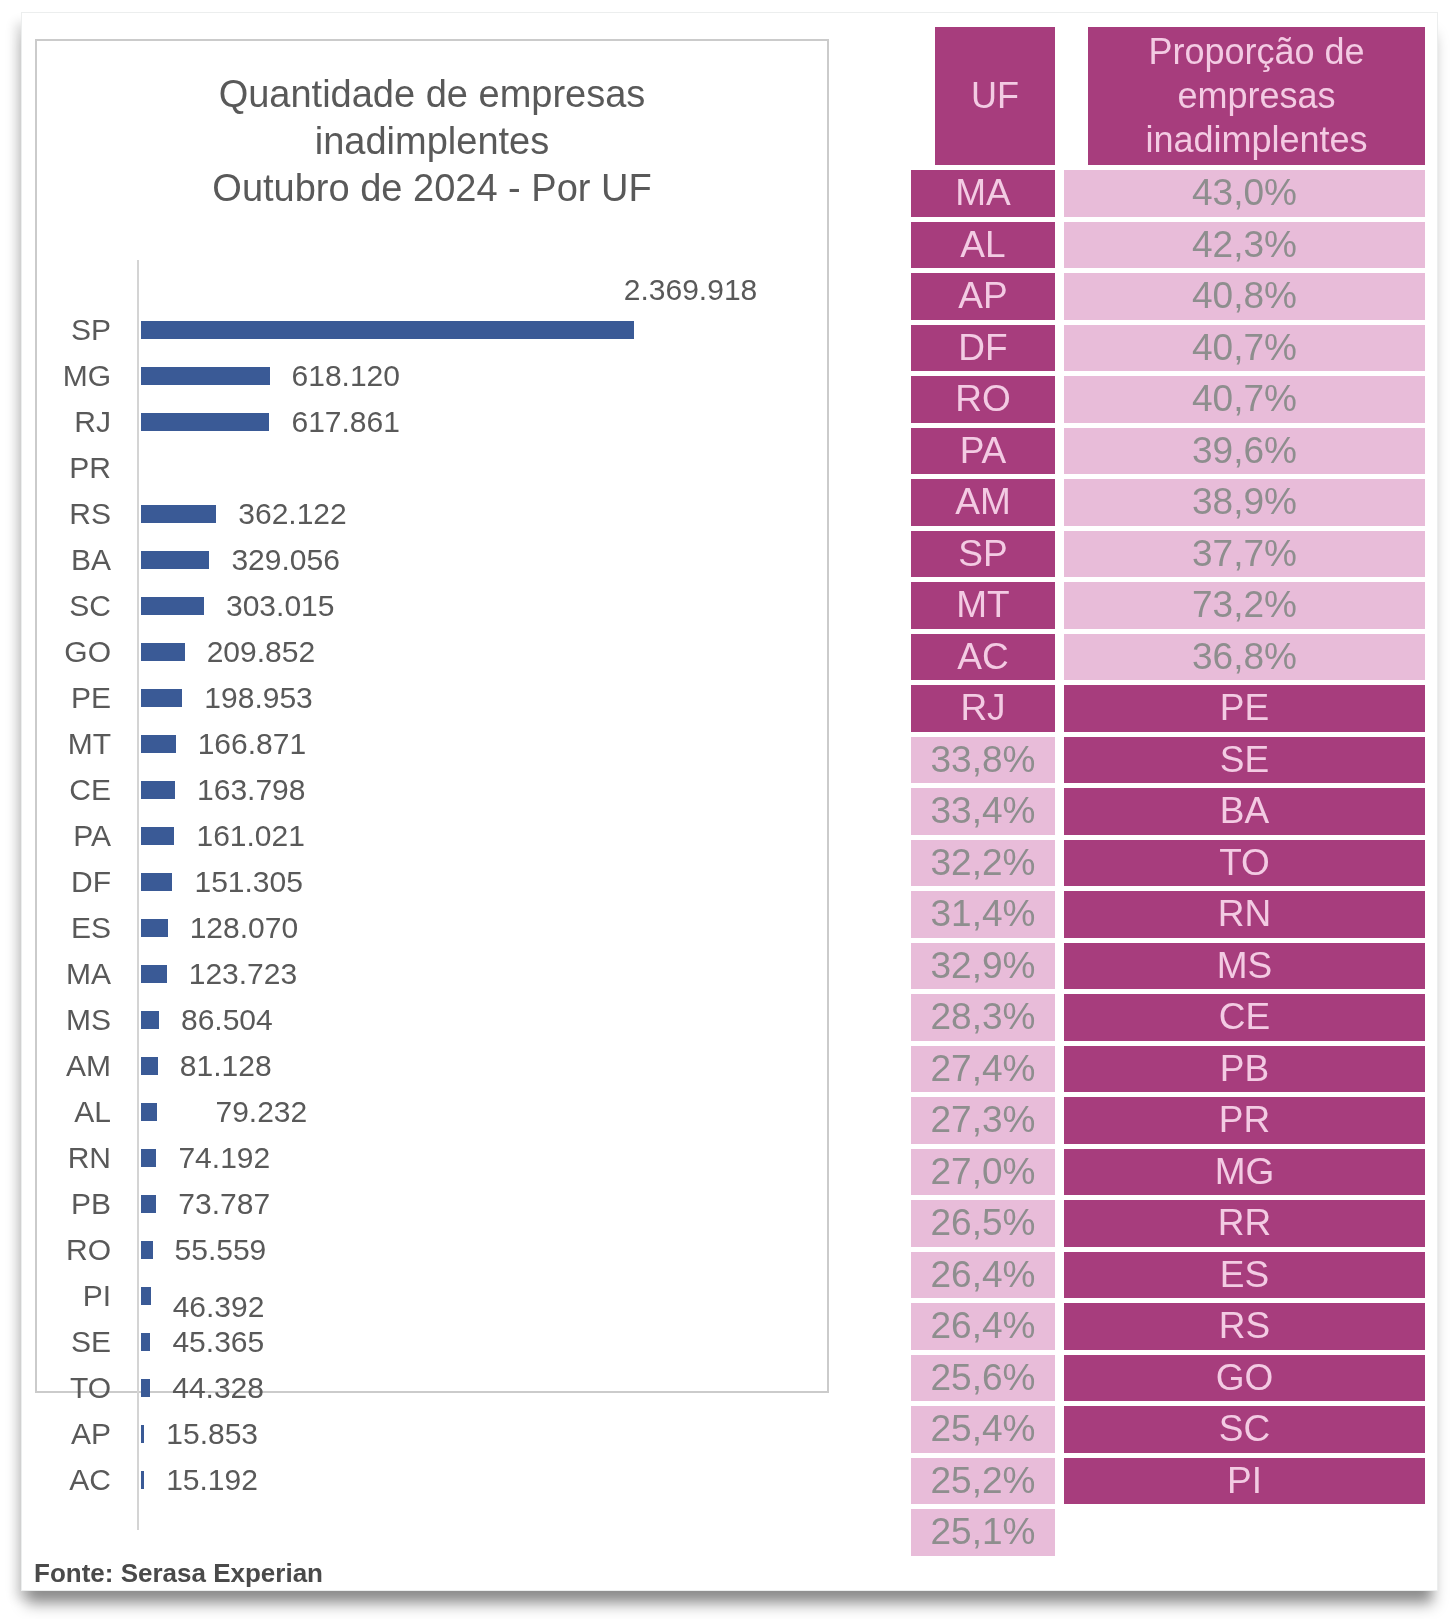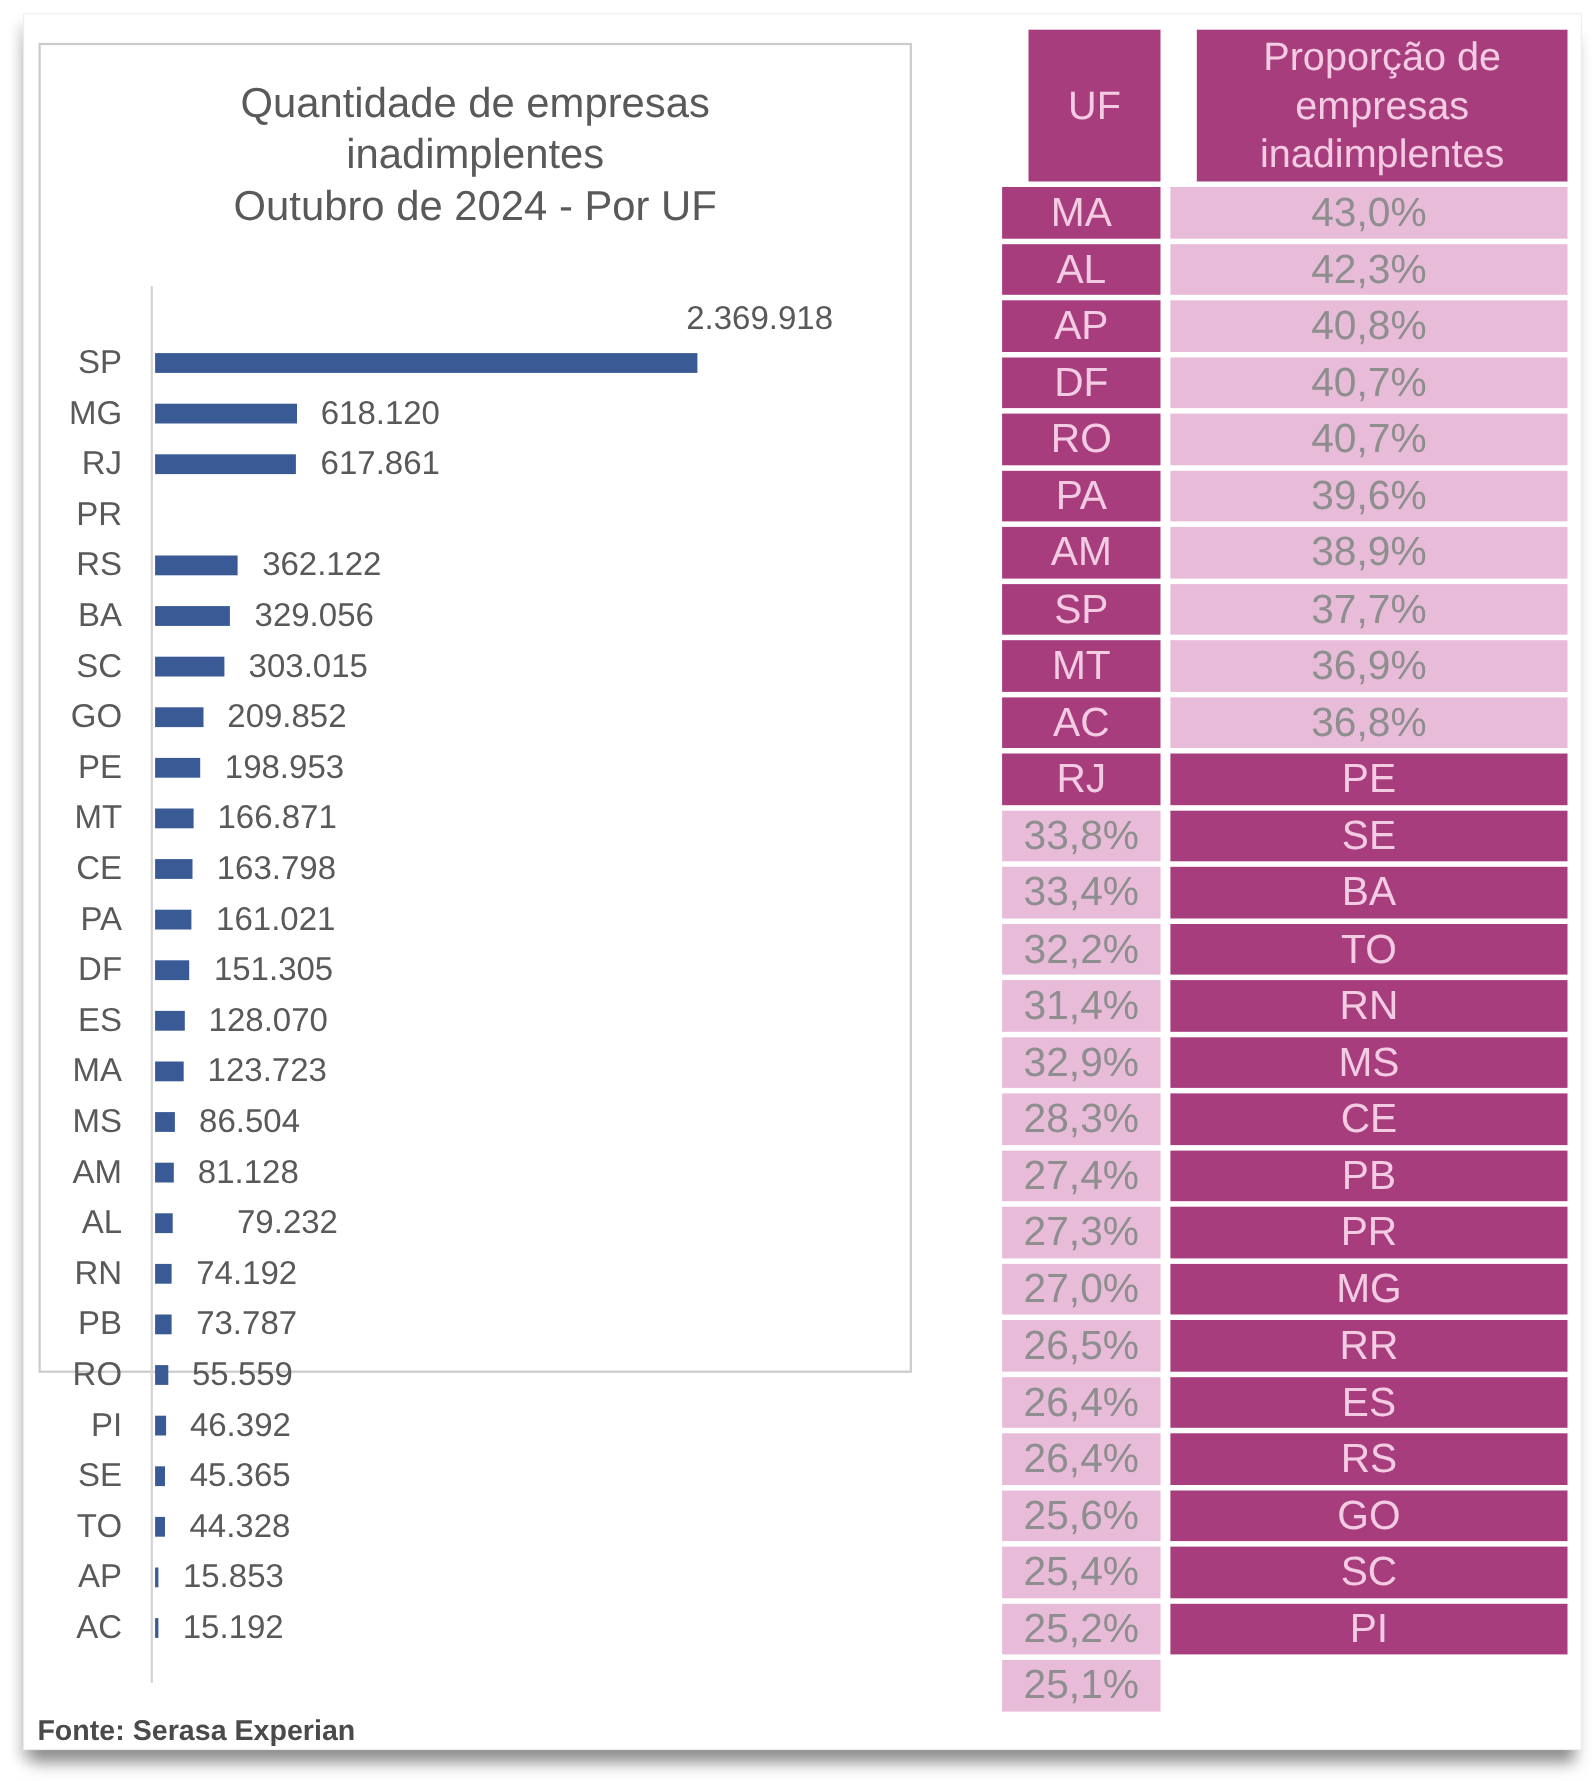--- a/index.html
+++ b/index.html
@@ -33,7 +33,7 @@
     left: 13px;
     top: 26px;
     width: 794px;
-    height: 1209px;
+    height: 1354px;
     border: 2px solid #cbcbcb;
     background: #ffffff;
   }

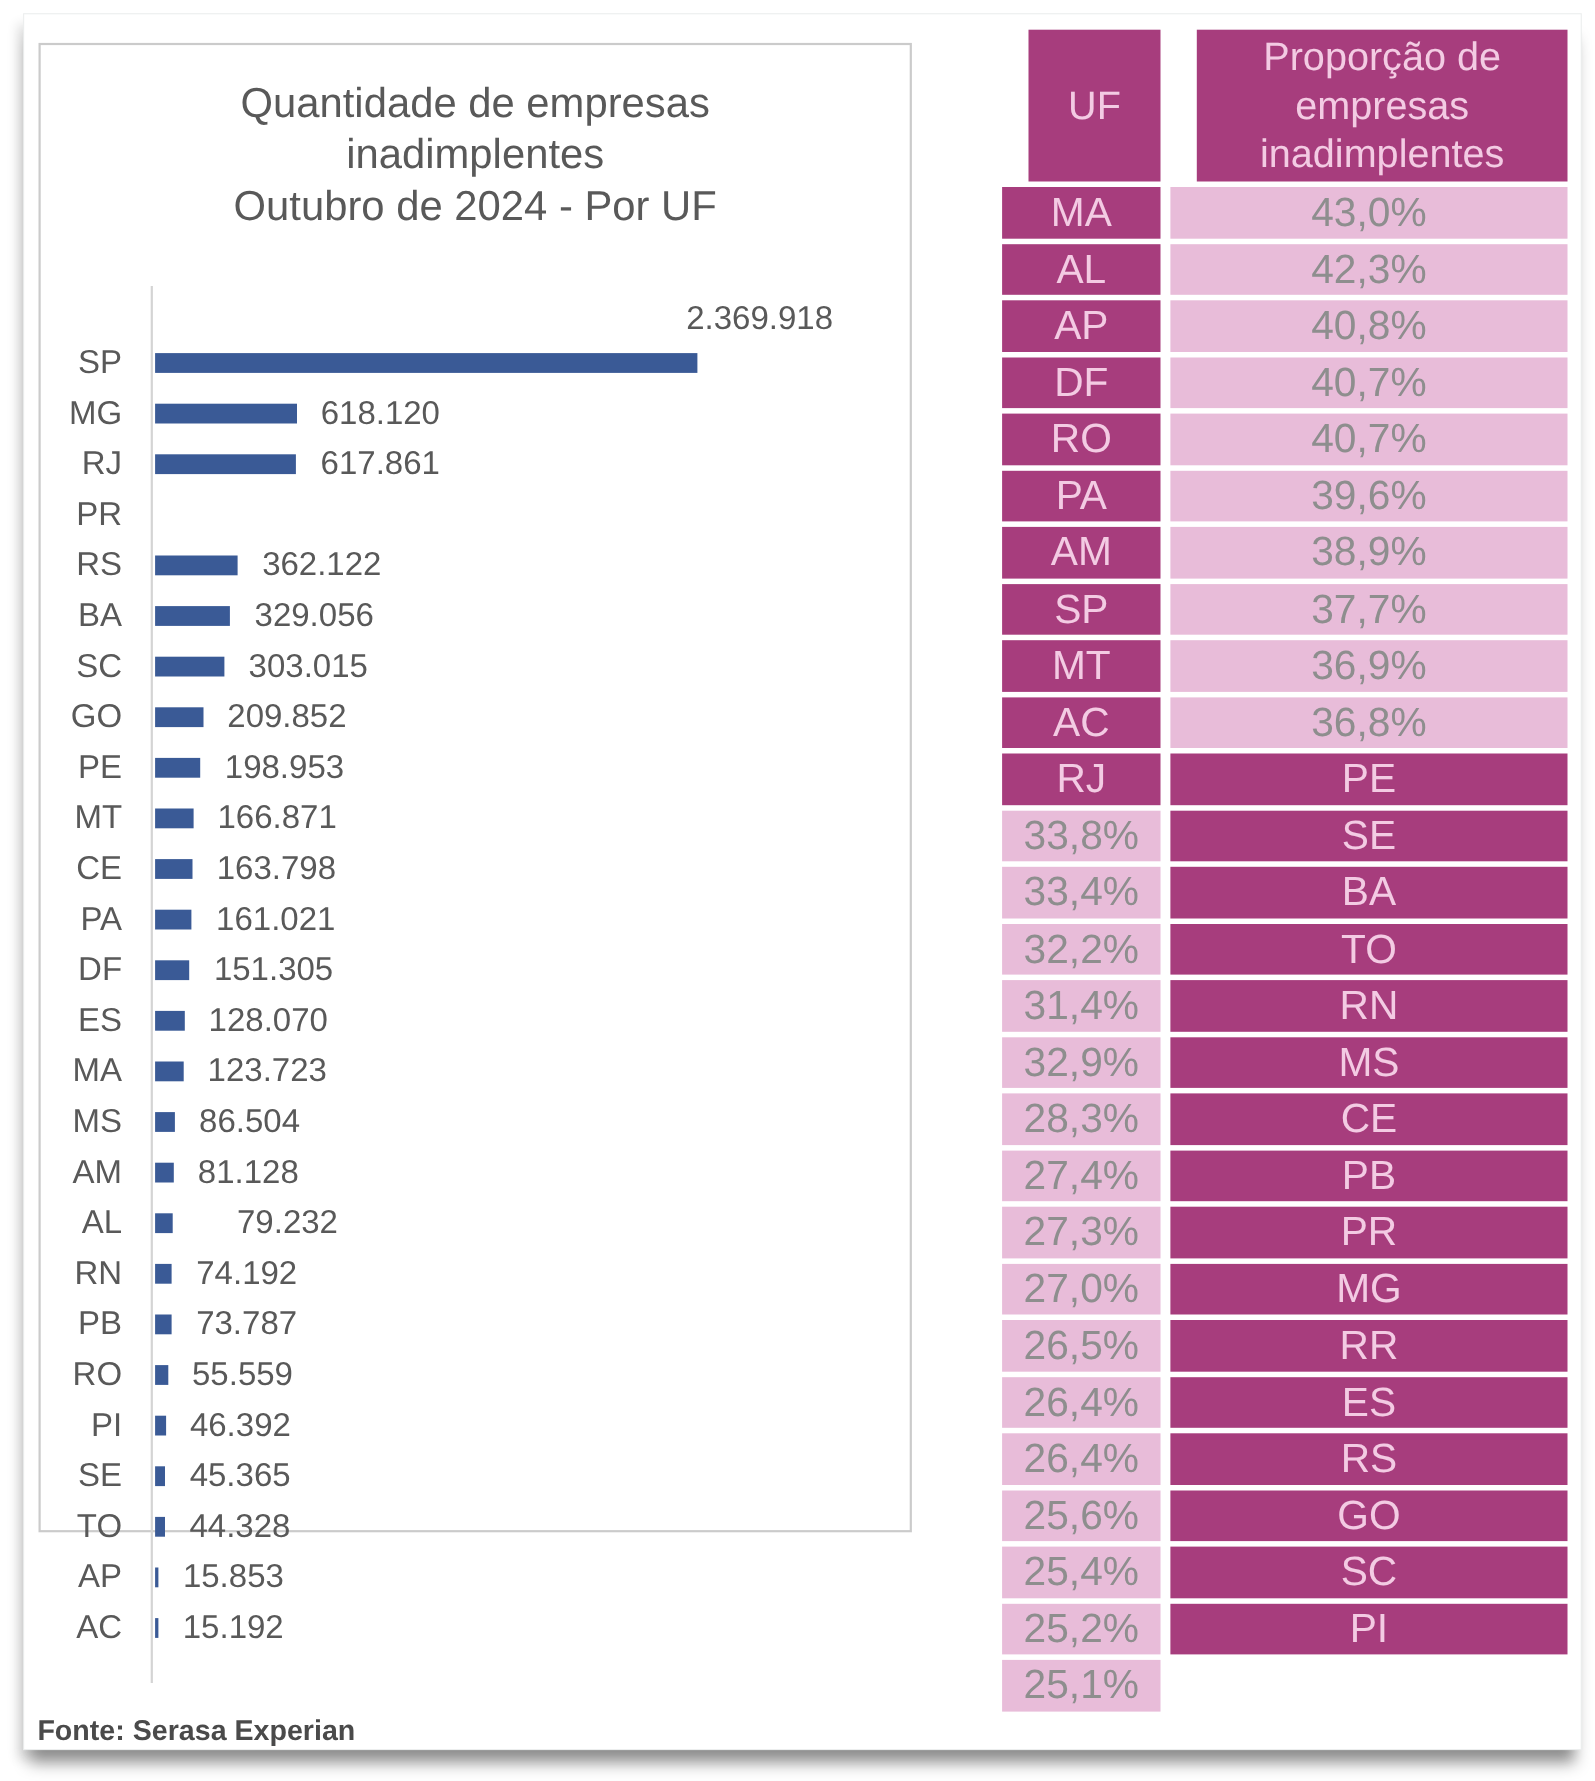--- a/index.html
+++ b/index.html
@@ -379,7 +379,7 @@
         <div class="td td-uf">SP</div>
         <div class="td td-val">37,7%</div>
         <div class="td td-uf">MT</div>
-        <div class="td td-val">36,9%</div>
+        <div class="td td-val">73,2%</div>
         <div class="td td-uf">AC</div>
         <div class="td td-val">36,8%</div>
         <div class="td td-uf">RJ</div>

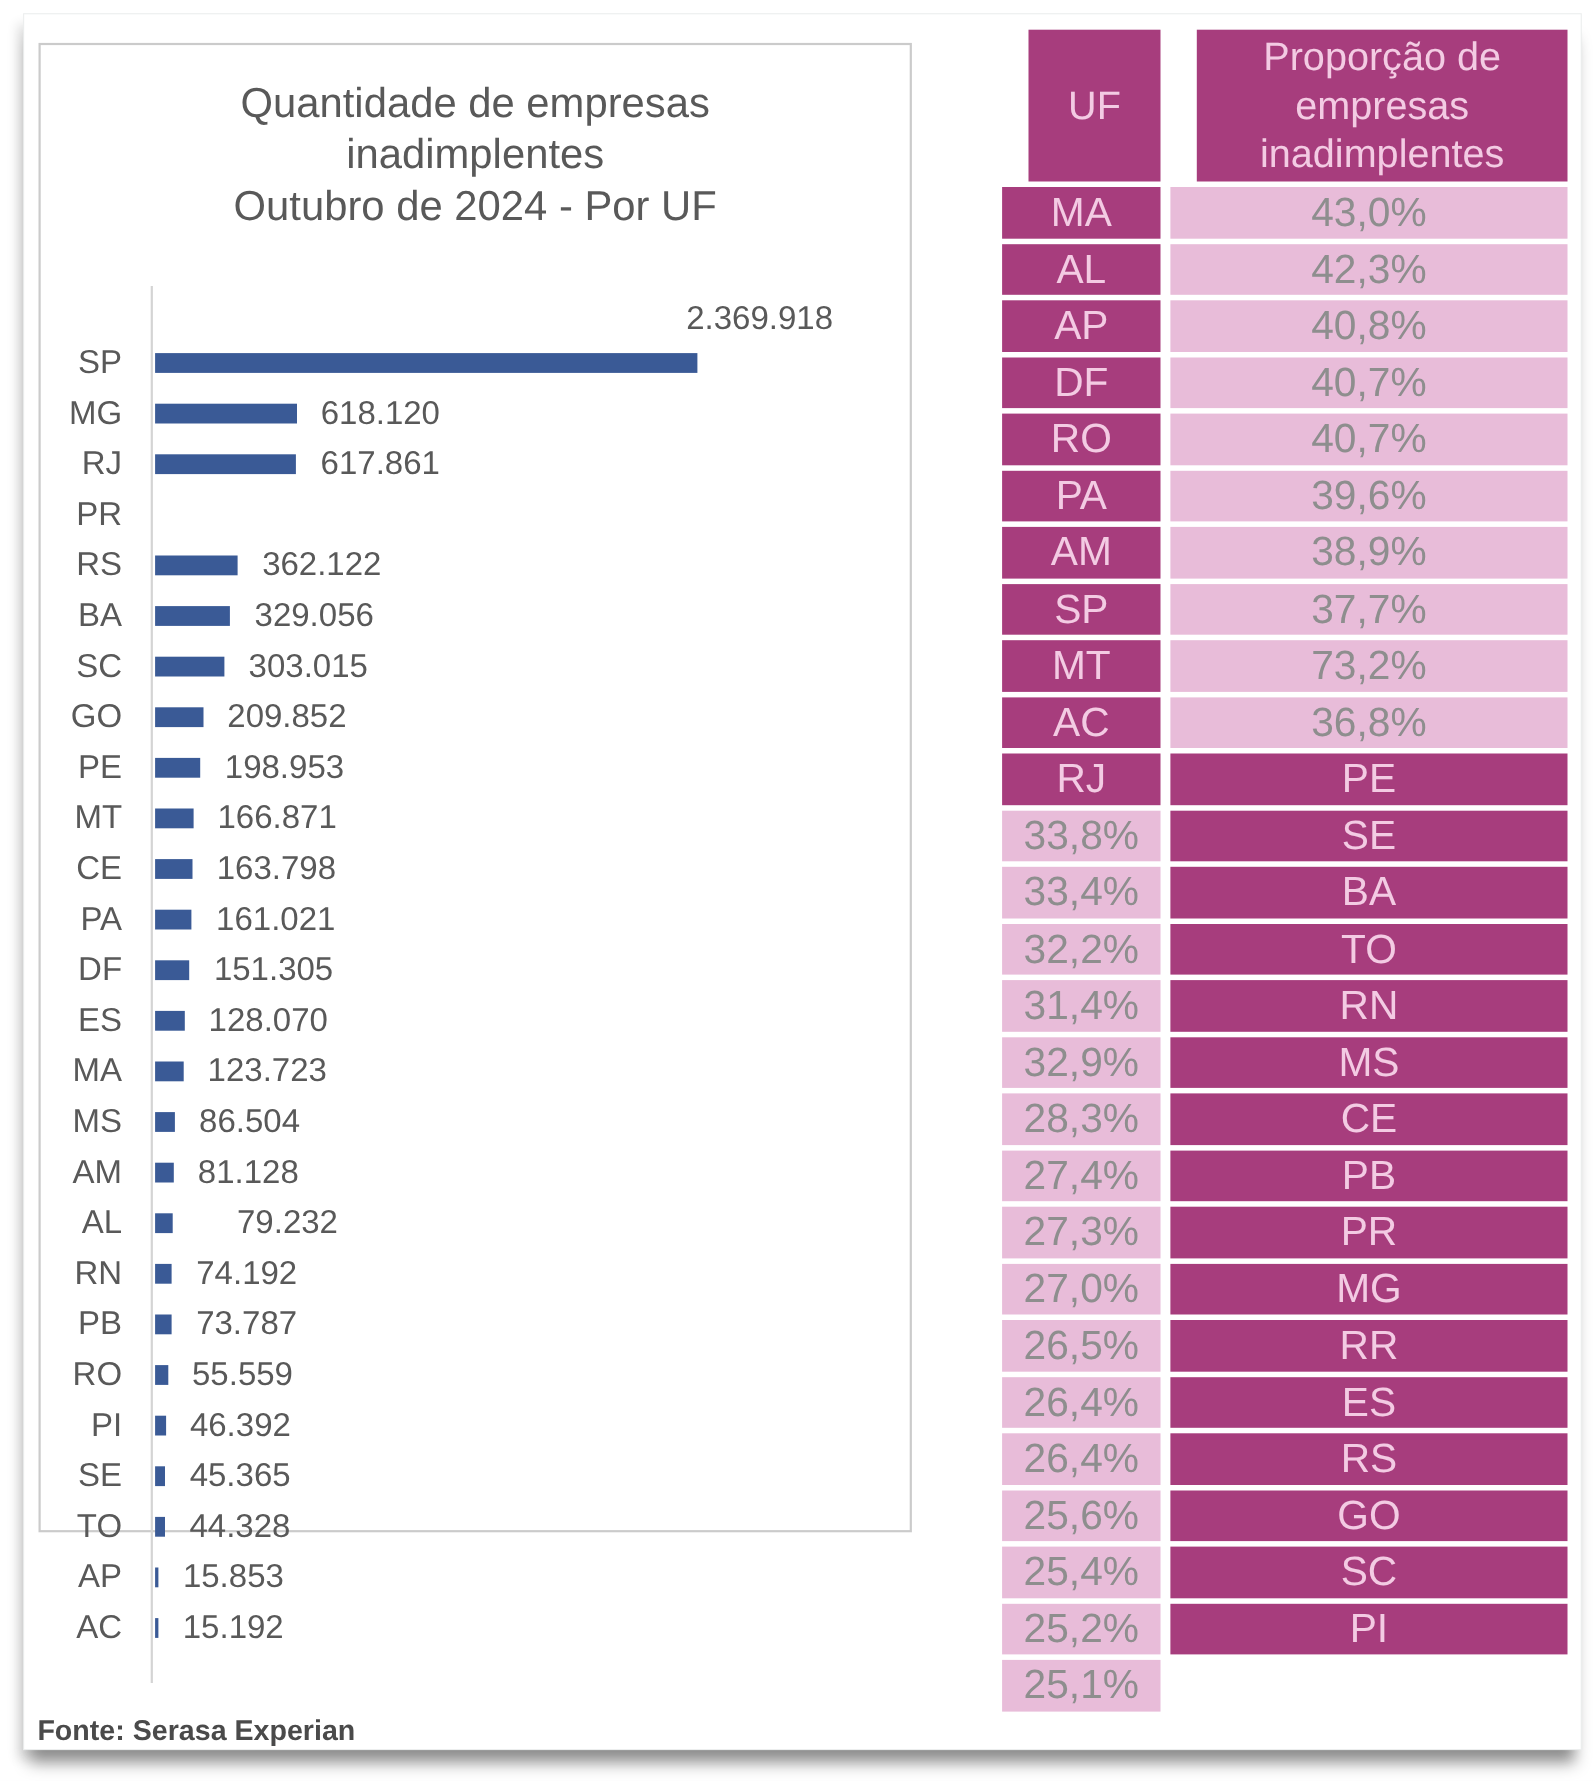--- a/index.html
+++ b/index.html
@@ -321,7 +321,7 @@
             <span class="cat">PI</span>
             <div class="bar-area">
               <div class="bar" style="width: 1.42704%;"></div>
-              <span class="val" style="left: calc(1.42704% + 22px);">46.392</span>
+              <span class="val" style="left: calc(1.42704% + 22px); margin-top: 11px;">46.392</span>
             </div>
           </div>
           <div class="bar-row">

